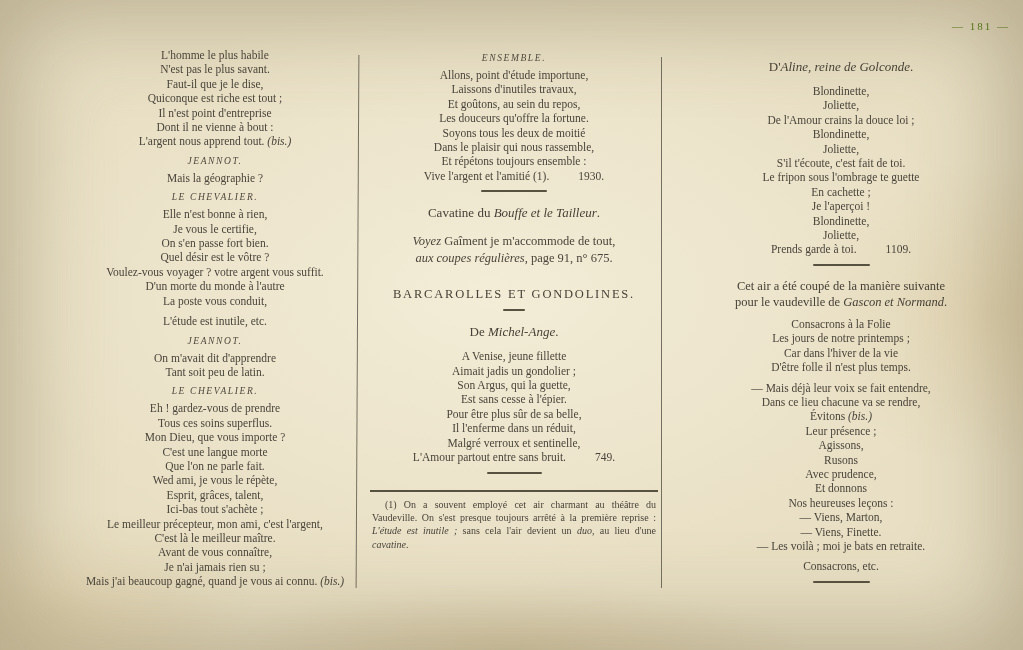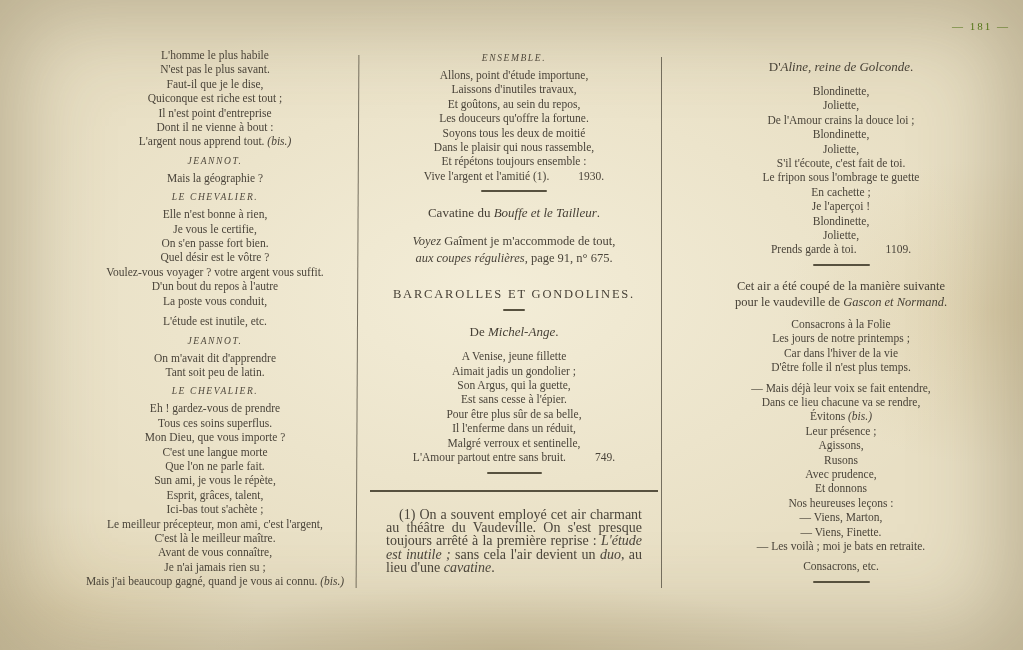--- a/index.html
+++ b/index.html
@@ -81,7 +81,7 @@
       <div class="verse-line"><span>On s'en passe fort bien.</span></div>
       <div class="verse-line"><span>Quel désir est le vôtre ?</span></div>
       <div class="verse-line"><span>Voulez-vous voyager ? votre argent vous suffit.</span></div>
-      <div class="verse-line"><span>D'un bout du repos à l'autre</span></div>
+      <div class="verse-line"><span>D'un morte du monde à l'autre</span></div>
       <div class="verse-line"><span>La poste vous conduit,</span></div>
     </div>
     <div class="block verse">

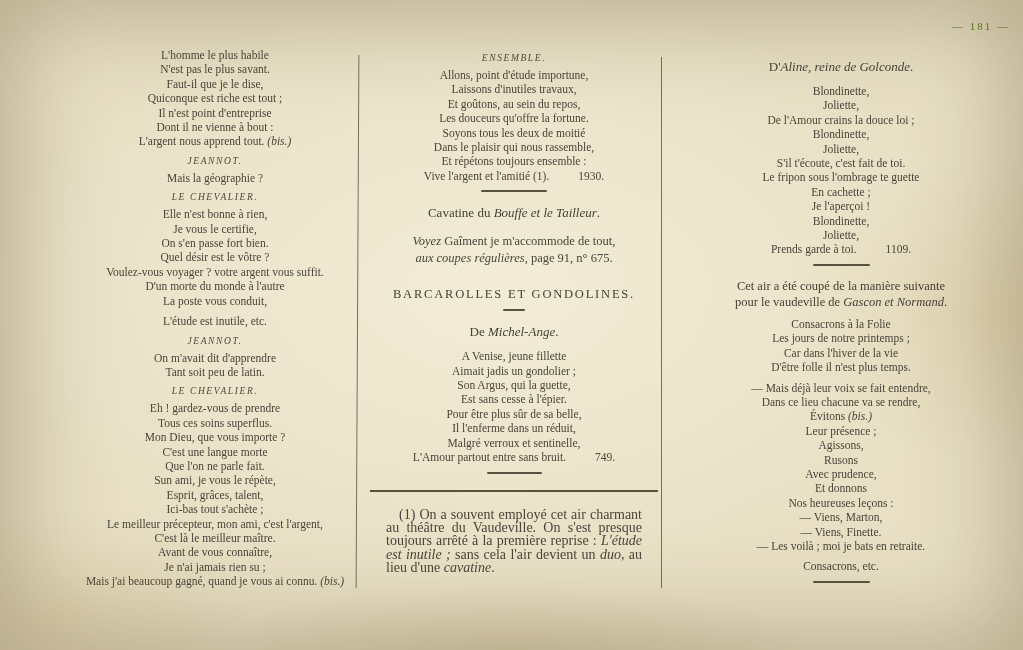--- a/index.html
+++ b/index.html
@@ -103,7 +103,7 @@
       <div class="verse-line"><span>Mon Dieu, que vous importe ?</span></div>
       <div class="verse-line"><span>C'est une langue morte</span></div>
       <div class="verse-line"><span>Que l'on ne parle fait.</span></div>
-      <div class="verse-line"><span>Sun ami, je vous le répète,</span></div>
+      <div class="verse-line"><span>Wed ami, je vous le répète,</span></div>
       <div class="verse-line"><span>Esprit, grâces, talent,</span></div>
       <div class="verse-line"><span>Ici-bas tout s'achète ;</span></div>
       <div class="verse-line"><span>Le meilleur précepteur, mon ami, c'est l'argent,</span></div>

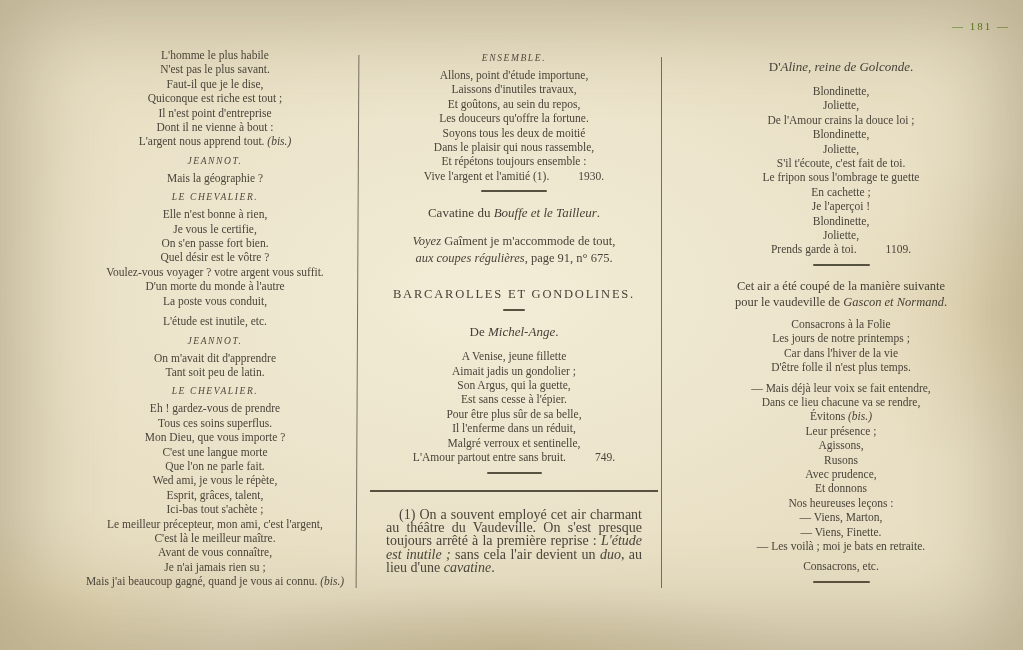--- a/index.html
+++ b/index.html
@@ -46,7 +46,7 @@
   .songnum{margin-left:29px;}
   .rule{height:2px;background:#57513f;margin:7px auto 6px;border-radius:1px;}
   .footrule{height:2px;background:#57513f;margin:16px 0 6px;width:100%;}
-  .footnote{font-size:14px;line-height:13.4px;text-align:justify;text-indent:13px;margin:16px;}
+  .footnote{font-size:10px;line-height:13.4px;text-align:justify;text-indent:13px;margin:2px;}
 </style>
 </head>
 <body>

